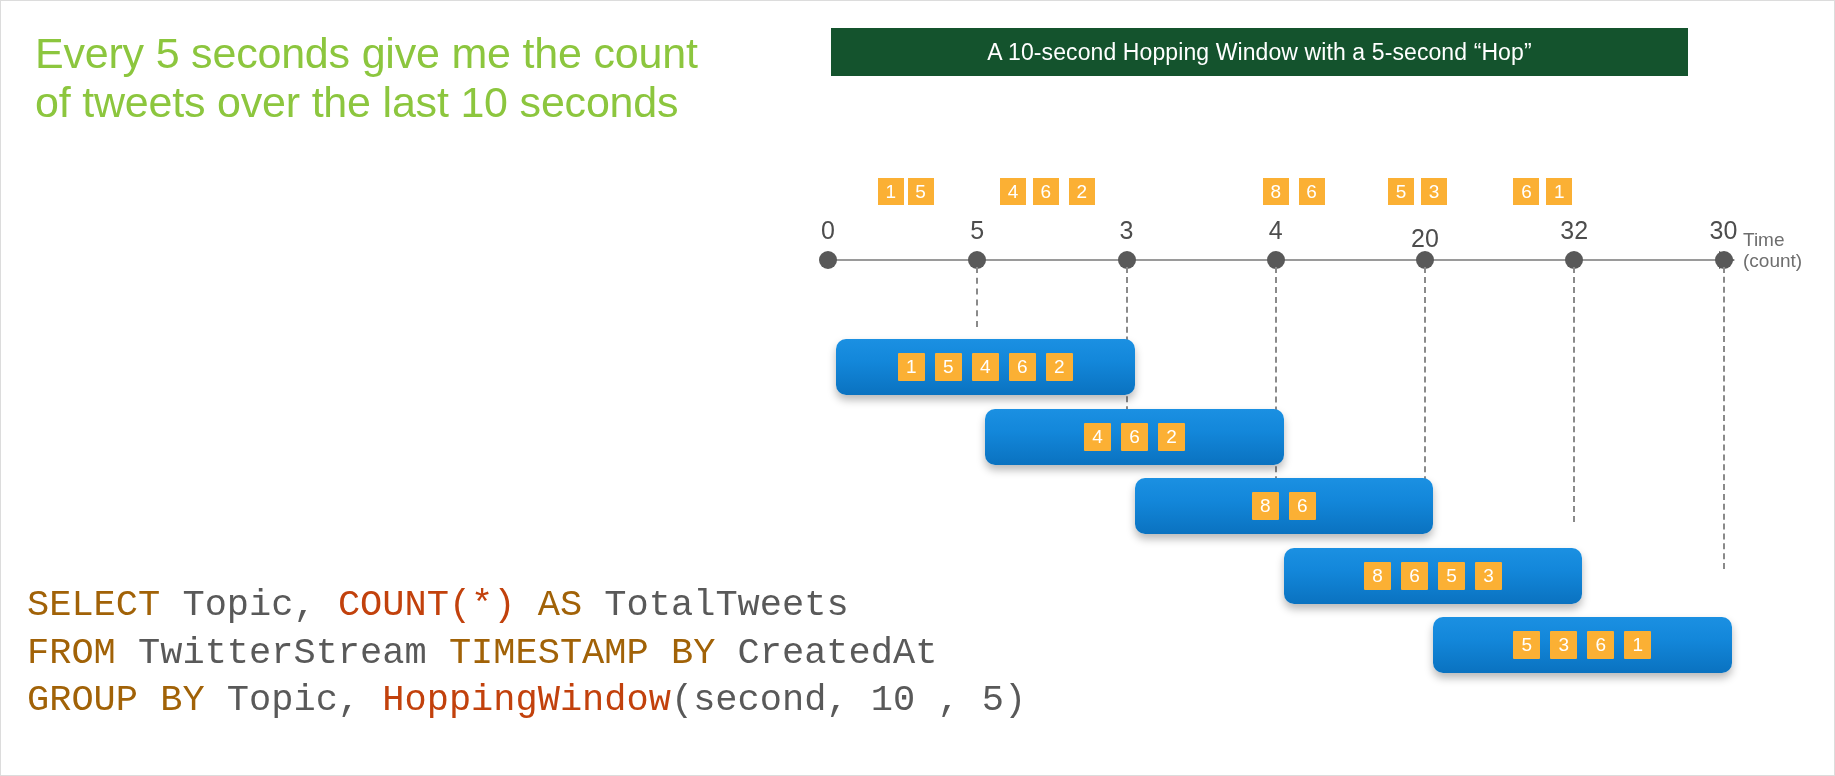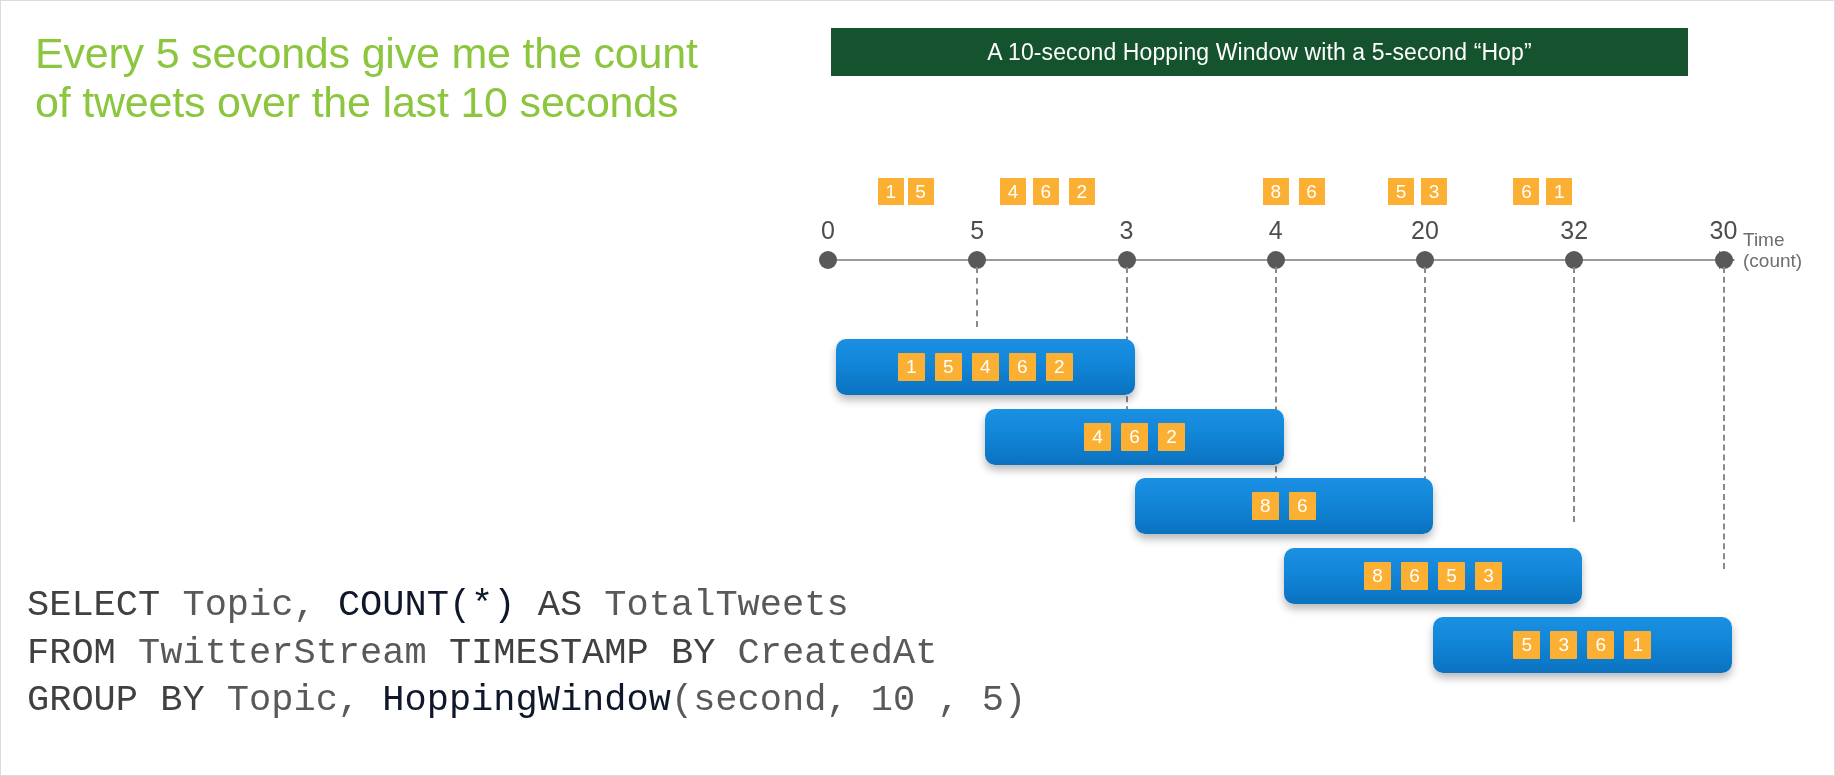--- a/index.html
+++ b/index.html
@@ -196,7 +196,7 @@
         <div class="tick-dot" style="left: 1274.75px;"></div>
         <div class="tick-label" style="left: 1274.75px;">4</div>
         <div class="tick-dot" style="left: 1424px;"></div>
-        <div class="tick-label" style="left: 1424px;">20</div>
+        <div class="tick-label" style="left: 1424px; margin-top: 8px;">20</div>
         <div class="tick-dot" style="left: 1573.25px;"></div>
         <div class="tick-label" style="left: 1573.25px;">32</div>
         <div class="tick-dot" style="left: 1722.5px;"></div>

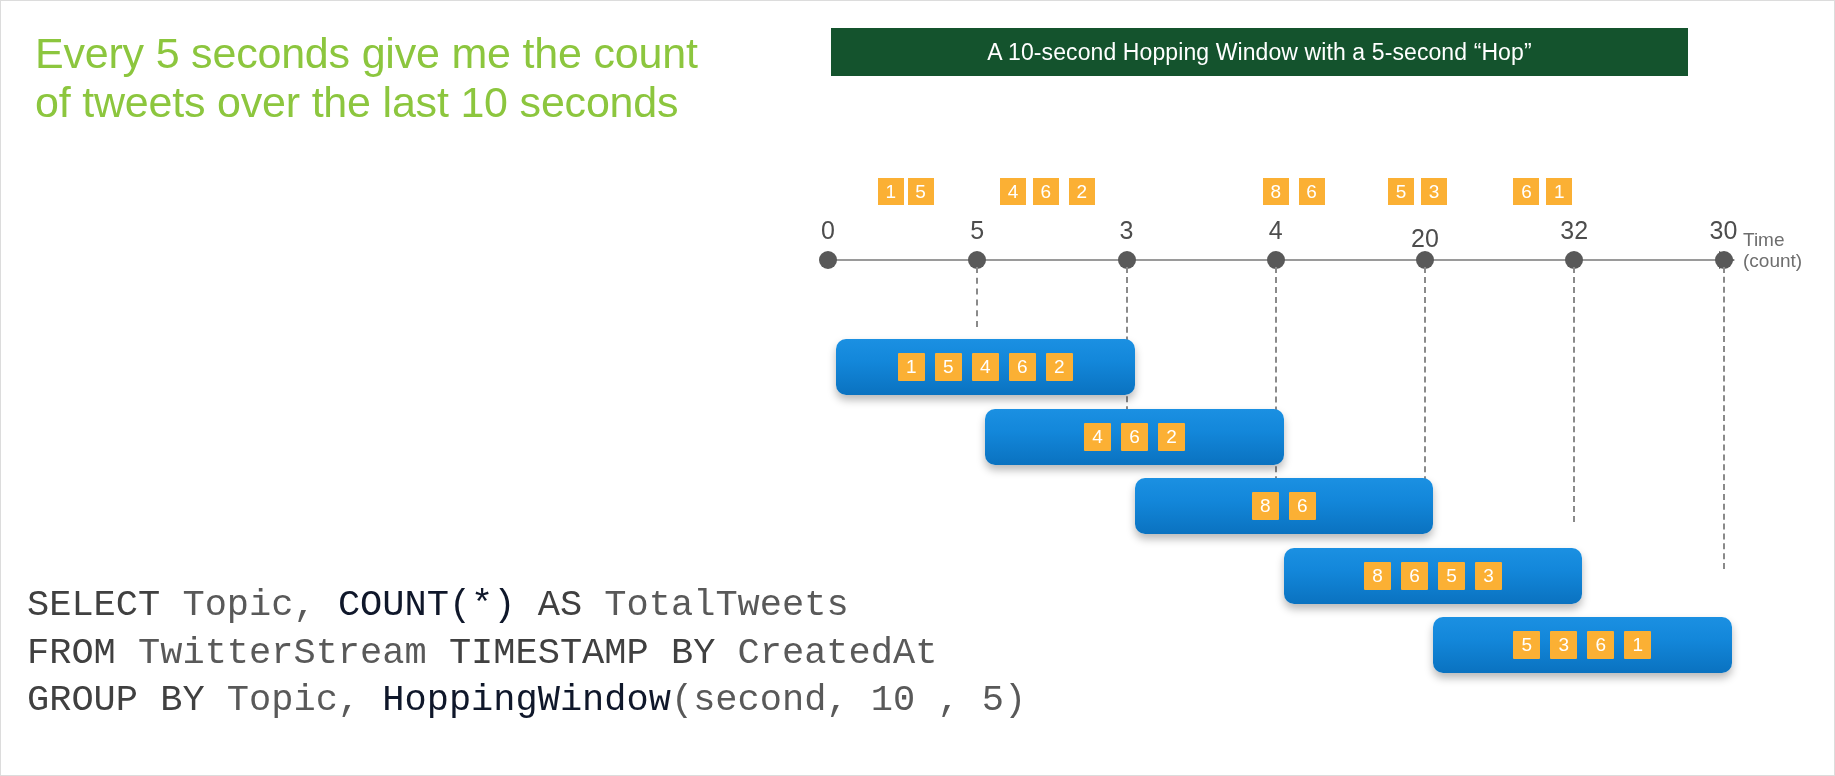--- a/index.html
+++ b/index.html
@@ -167,7 +167,7 @@
     white-space: pre;
     color: #595959;
   }
-  .kw   { color: #404040; }
+  .kw   { color: #a16207; }
   .fn   { color: #0f172a; }
   .id   { color: #595959; }
 </style>

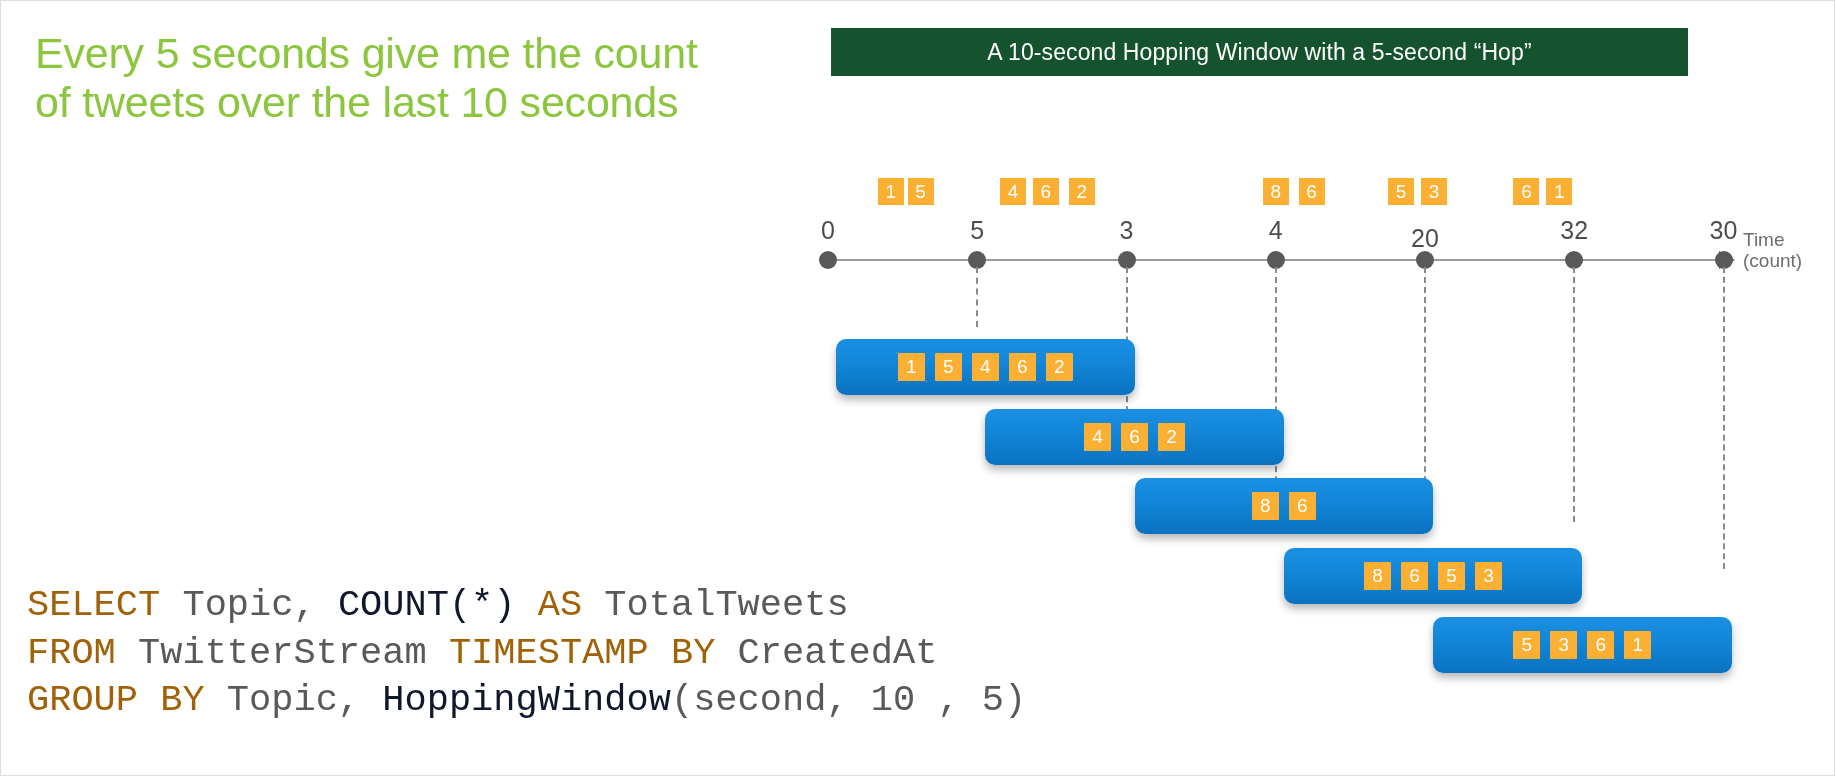--- a/index.html
+++ b/index.html
@@ -168,7 +168,7 @@
     color: #595959;
   }
   .kw   { color: #a16207; }
-  .fn   { color: #0f172a; }
+  .fn   { color: #c2410c; }
   .id   { color: #595959; }
 </style>
 </head>

